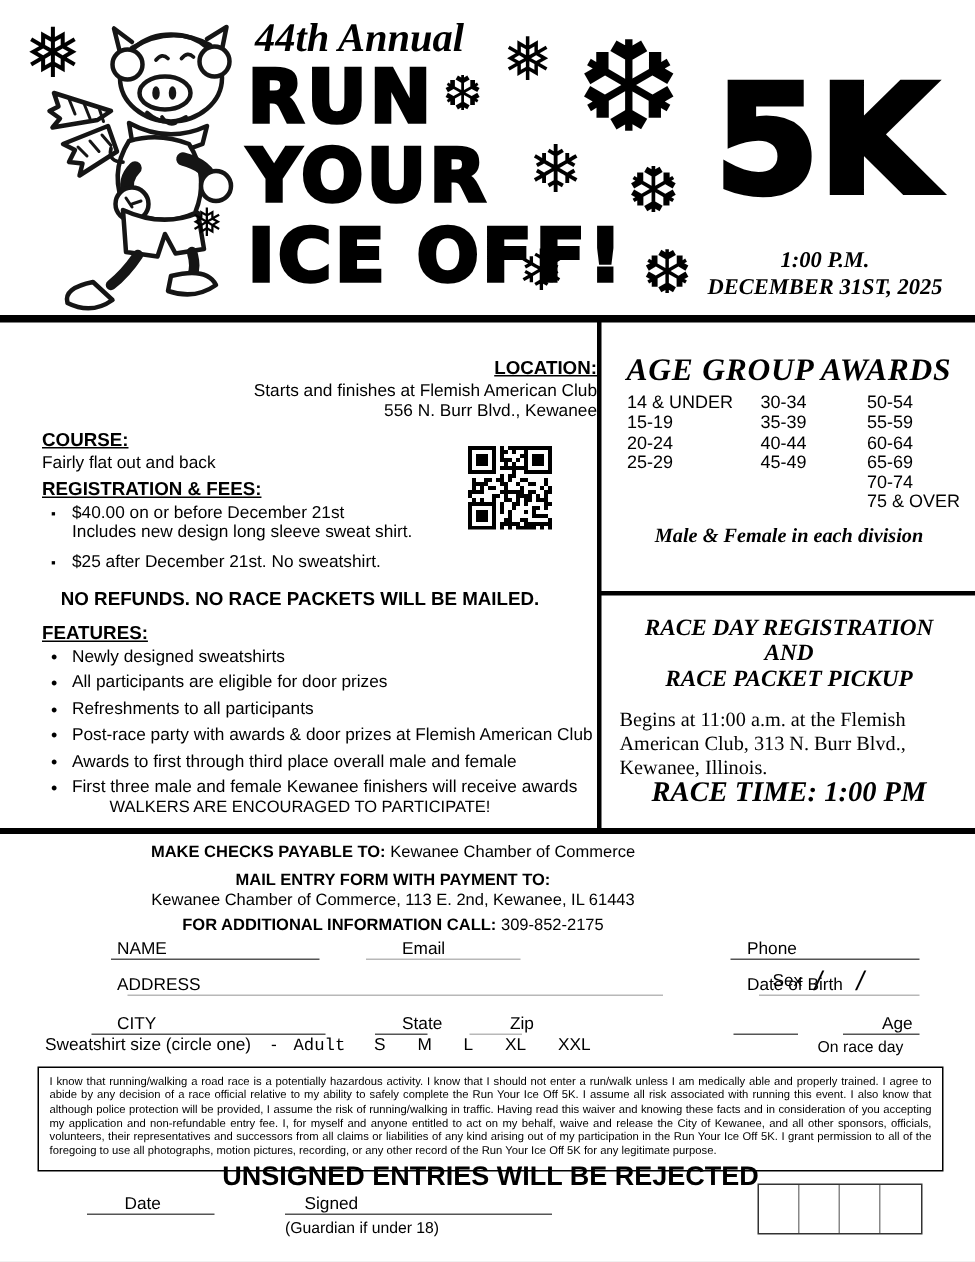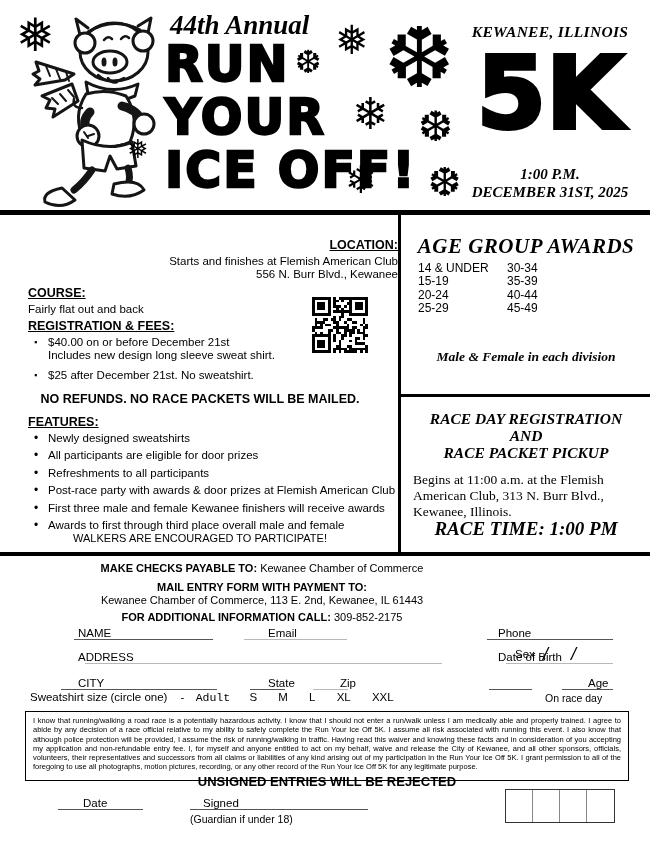--- a/index.html
+++ b/index.html
@@ -125,7 +125,6 @@
     <div>ICE OFF!</div>
   </div>
 
-  <div class="head-right hr-city abs">KEWANEE, ILLINOIS</div>
   <div class="head-right hr-5k abs">5K</div>
   <div class="head-right hr-time abs">1:00 P.M.</div>
   <div class="head-right hr-date abs">DECEMBER 31ST, 2025</div>

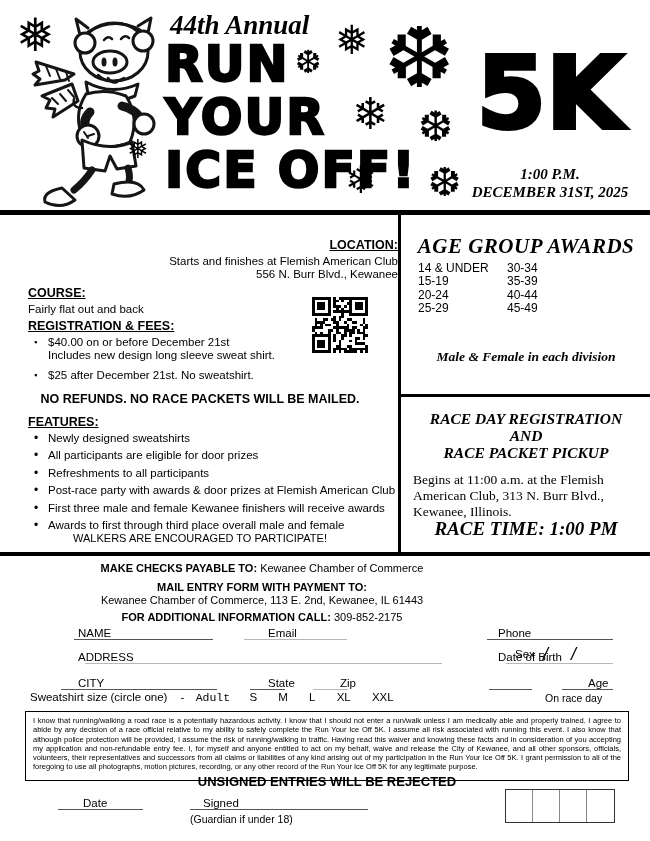--- a/index.html
+++ b/index.html
@@ -418,6 +418,14 @@
     <div>40-44</div>
     <div>45-49</div>
   </div>
+  <div class="age-col" style="left:578px;top:262px;">
+    <div>50-54</div>
+    <div>55-59</div>
+    <div>60-64</div>
+    <div>65-69</div>
+    <div>70-74</div>
+    <div>75 &amp; OVER</div>
+  </div>
   <div class="age-note">
     <div>Male &amp; Female in each division</div>
   </div>

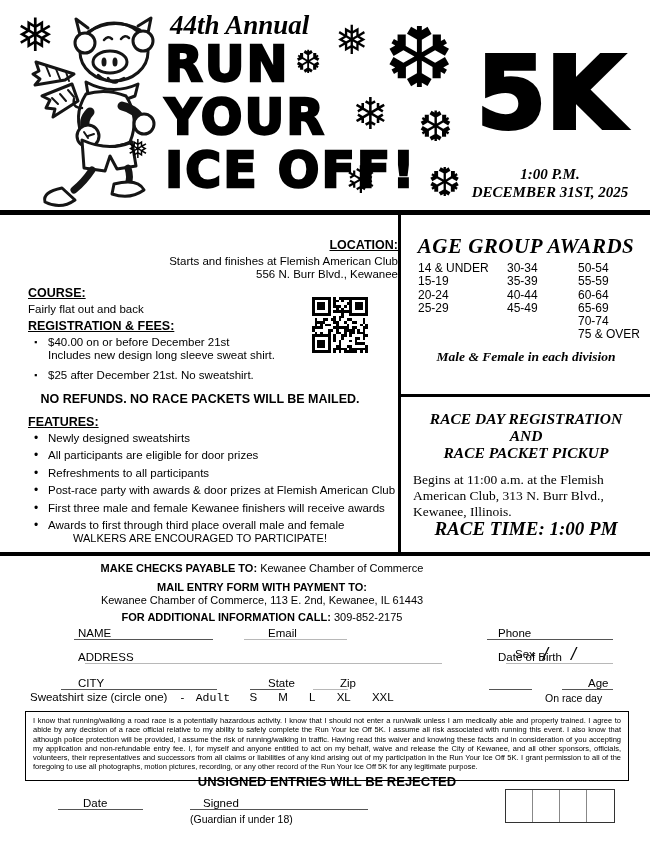--- a/index.html
+++ b/index.html
@@ -397,8 +397,8 @@
     <div class="blt fblt">All participants are eligible for door prizes</div>
     <div class="blt fblt">Refreshments to all participants</div>
     <div class="blt fblt">Post-race party with awards &amp; door prizes at Flemish American Club</div>
+    <div class="blt fblt">Awards to first through third place overall male and female</div>
     <div class="blt fblt">First three male and female Kewanee finishers will receive awards</div>
-    <div class="blt fblt">Awards to first through third place overall male and female</div>
   </div>
 
   <div class="abs" style="left:10px;top:532px;width:380px;text-align:center;font-size:11px;">WALKERS ARE ENCOURAGED TO PARTICIPATE!</div>

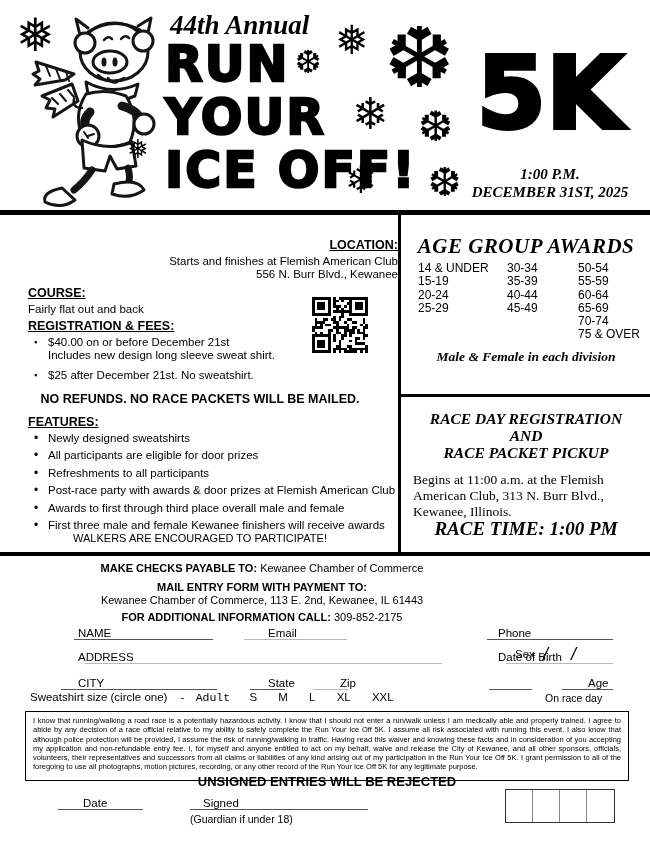--- a/index.html
+++ b/index.html
@@ -61,7 +61,7 @@
   .waiver{position:absolute;left:25px;top:711px;width:588px;height:60px;
     border:1.5px solid #000;padding:4px 7px 4px 7px;}
   .waiver p{margin:0;font-size:7.5px;line-height:9.3px;text-align:justify;}
-  .waiver .unsigned{text-align:center;font-weight:bold;font-size:13px;margin-top:2px;}
+  .waiver .unsigned{text-align:center;font-weight:bold;font-size:18px;margin-top:2px;}
   
   .bib{position:absolute;left:505px;top:789px;width:108px;height:32px;
     border:1.5px solid #333;display:grid;grid-template-columns:repeat(4,1fr);}

